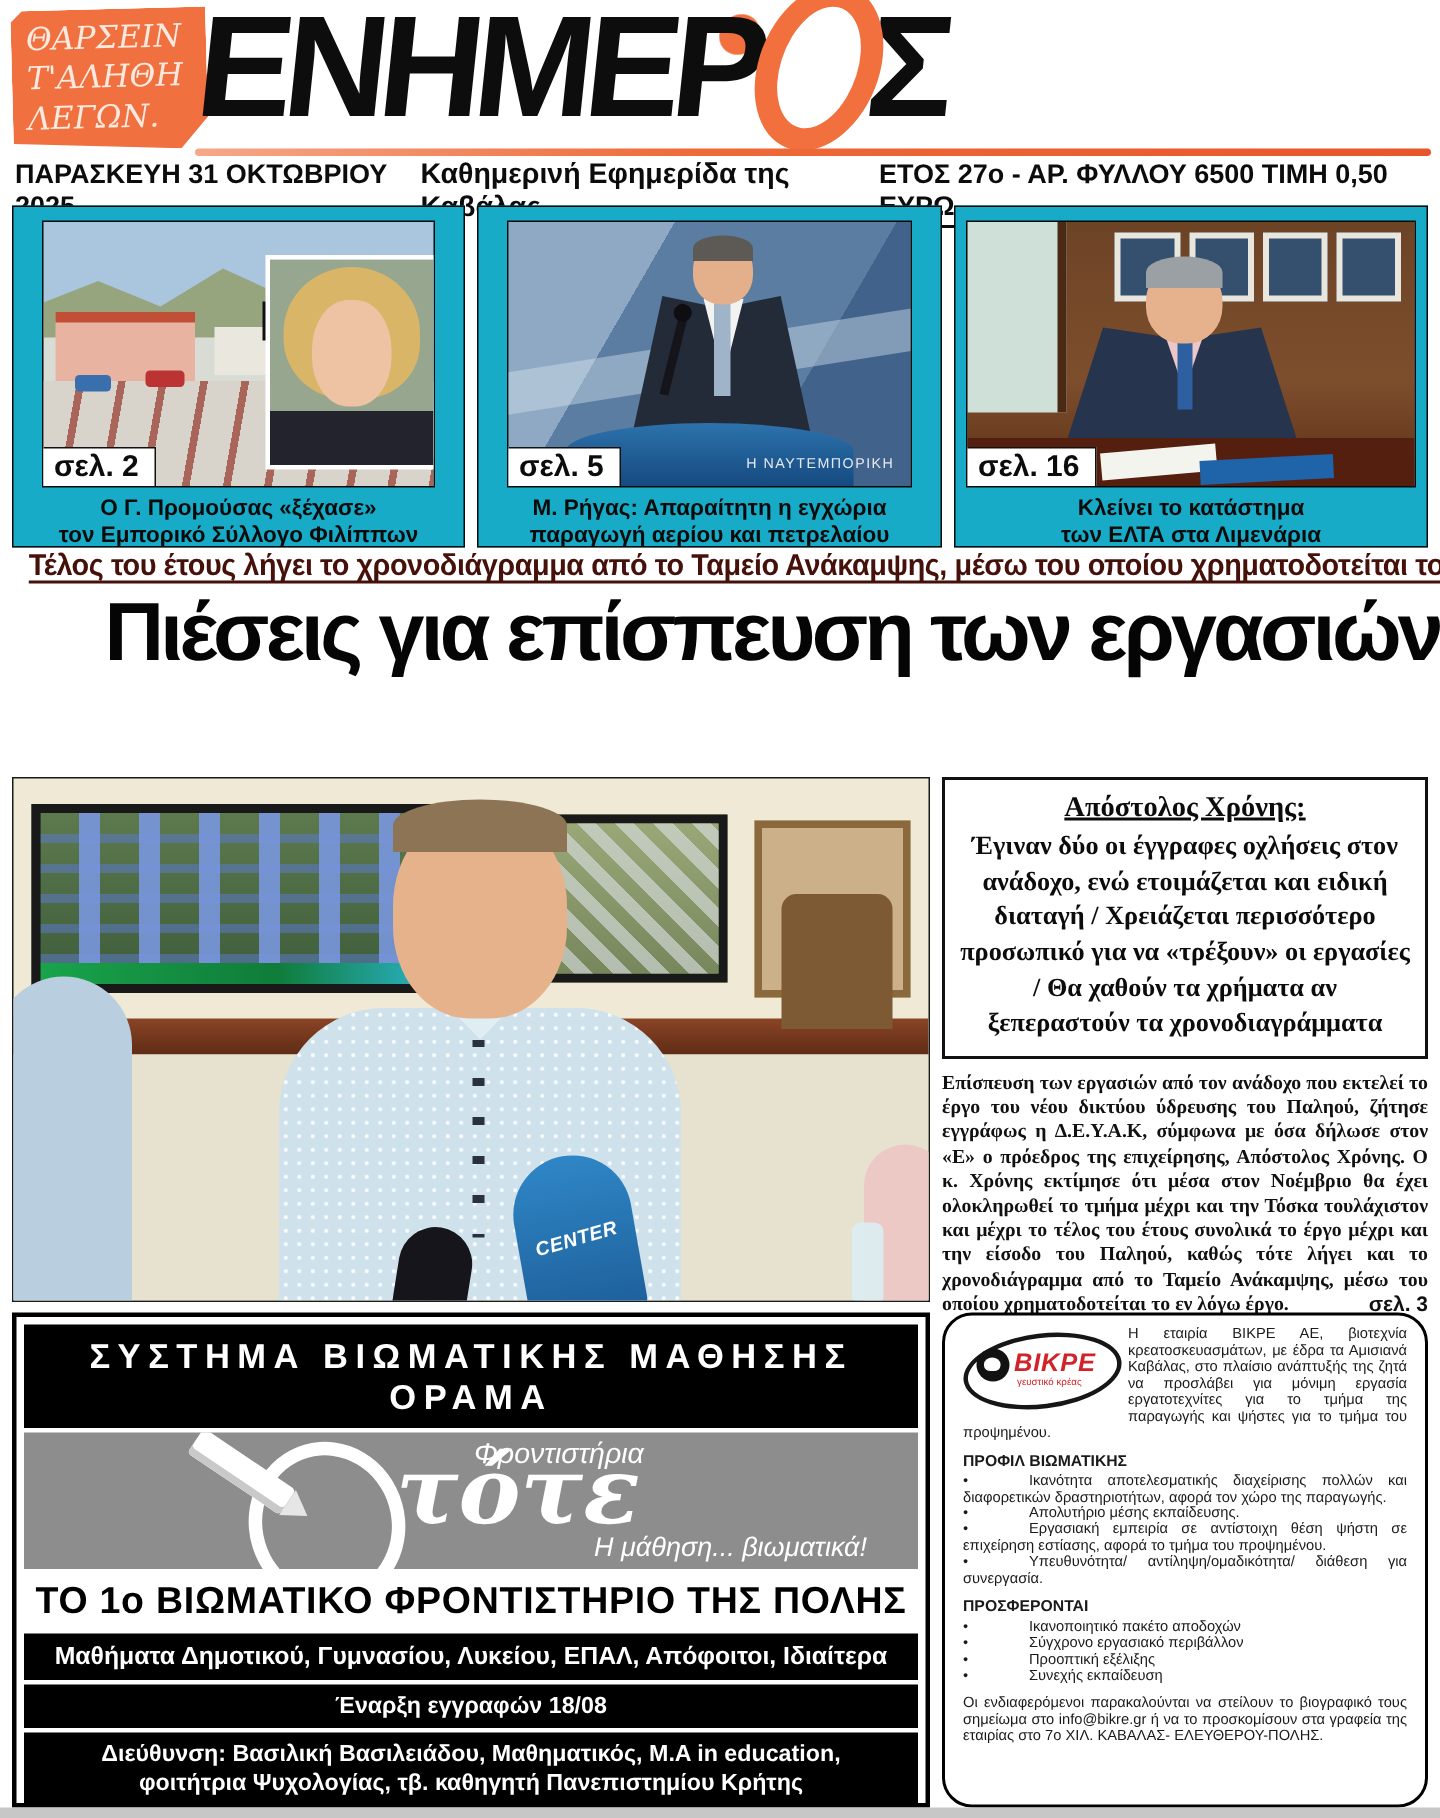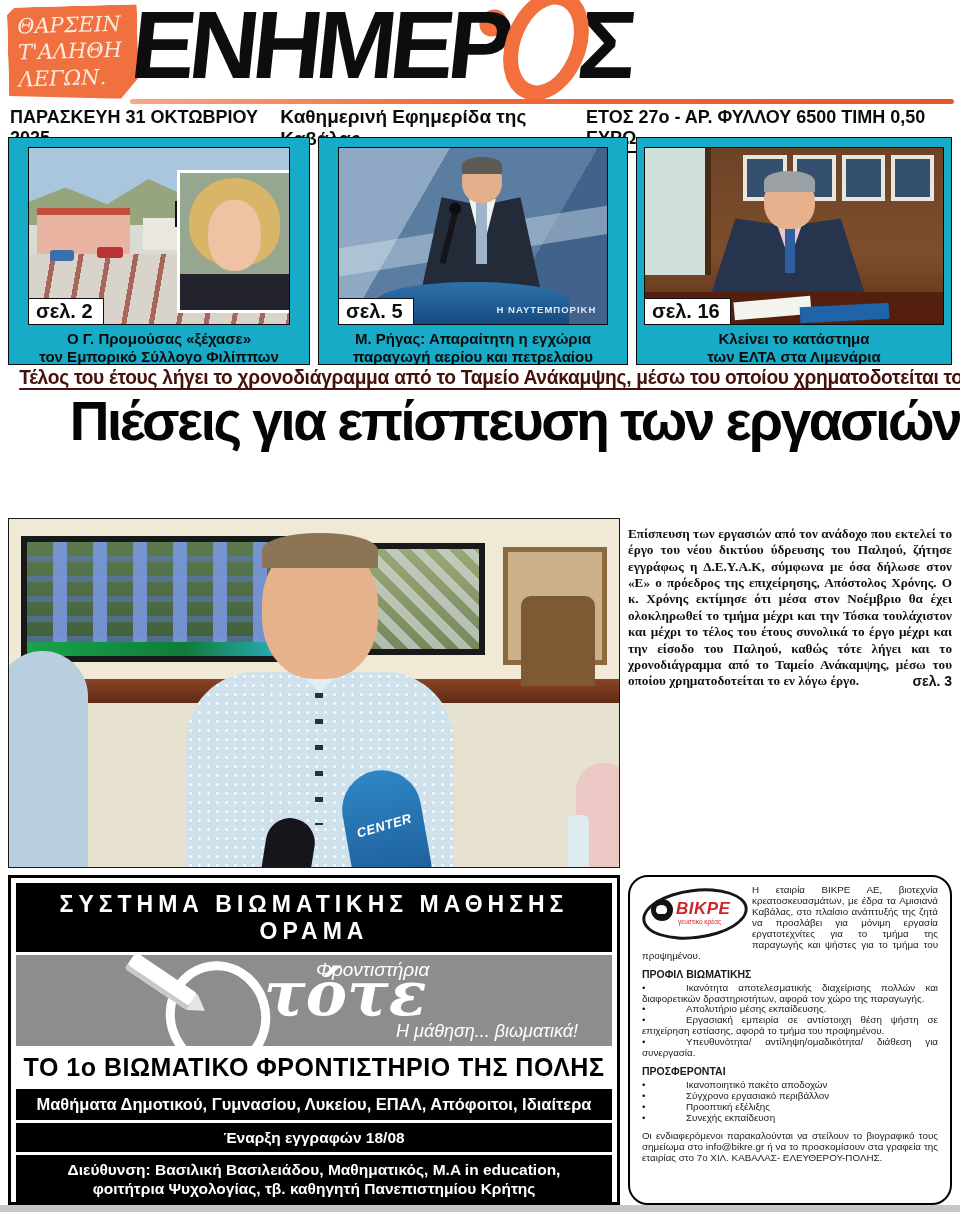--- a/index.html
+++ b/index.html
@@ -67,7 +67,7 @@
     background:linear-gradient(#2d72ac,#154a80);border-radius:100% 100% 0 0/90% 90% 0 0;}
   .mic2{position:absolute;left:40%;top:36%;width:2.4%;height:30%;background:#14141a;transform:rotate(14deg);}
   .mic2:after{content:"";position:absolute;top:-9px;left:-4px;width:12px;height:12px;background:#0d0d12;border-radius:50%;}
-  .wm2{position:absolute;right:4%;bottom:5%;color:#e4e9ef;font-size:9.5px;font-weight:700;letter-spacing:1px;}
+  .wm2{position:absolute;right:4%;bottom:5%;color:#e4e9ef;font-size:9.5px;font-weight:400;letter-spacing:1px;}
 
   
   .bg3{position:absolute;inset:0;background:linear-gradient(#6d4326,#7d4e2c 60%,#5d3118);}

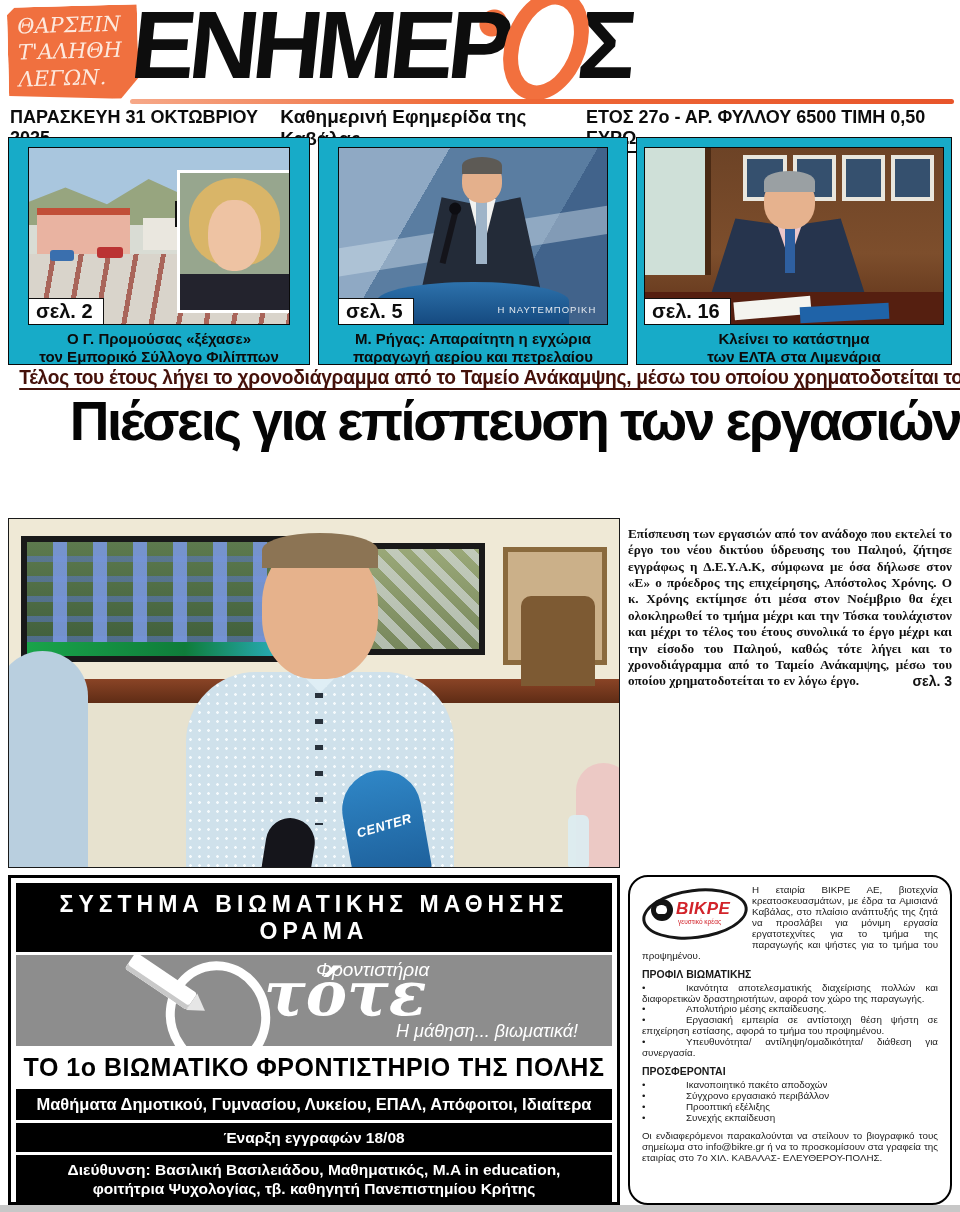--- a/index.html
+++ b/index.html
@@ -299,6 +299,10 @@
   </div>
 
   <div class="rightcol">
+    <div class="quotebox">
+      <div class="q-title">Απόστολος Χρόνης:</div>
+      <div class="q-body">Έγιναν δύο οι έγγραφες οχλήσεις στον ανάδοχο, ενώ ετοιμάζεται και ειδική διαταγή / Χρειάζεται περισσότερο προσωπικό για να «τρέξουν» οι εργασίες / Θα χαθούν τα χρήματα αν ξεπεραστούν τα χρονοδιαγράμματα</div>
+    </div>
     <div class="article">
       <span>Επίσπευση των εργασιών από τον ανάδοχο που εκτελεί το έργο του νέου δικτύου ύδρευσης του Παληού, ζήτησε εγγράφως η Δ.Ε.Υ.Α.Κ, σύμφωνα με όσα δήλωσε στον «Ε» ο πρόεδρος της επιχείρησης, Απόστολος Χρόνης. Ο κ. Χρόνης εκτίμησε ότι μέσα στον Νοέμβριο θα έχει ολοκληρωθεί το τμήμα μέχρι και την Τόσκα τουλάχιστον και μέχρι το τέλος του έτους συνολικά το έργο μέχρι και την είσοδο του Παληού, καθώς τότε λήγει και το χρονοδιάγραμμα από το Ταμείο Ανάκαμψης, μέσω του οποίου χρηματοδοτείται το εν λόγω έργο.</span>
       <span class="pageref">σελ. 3</span>

